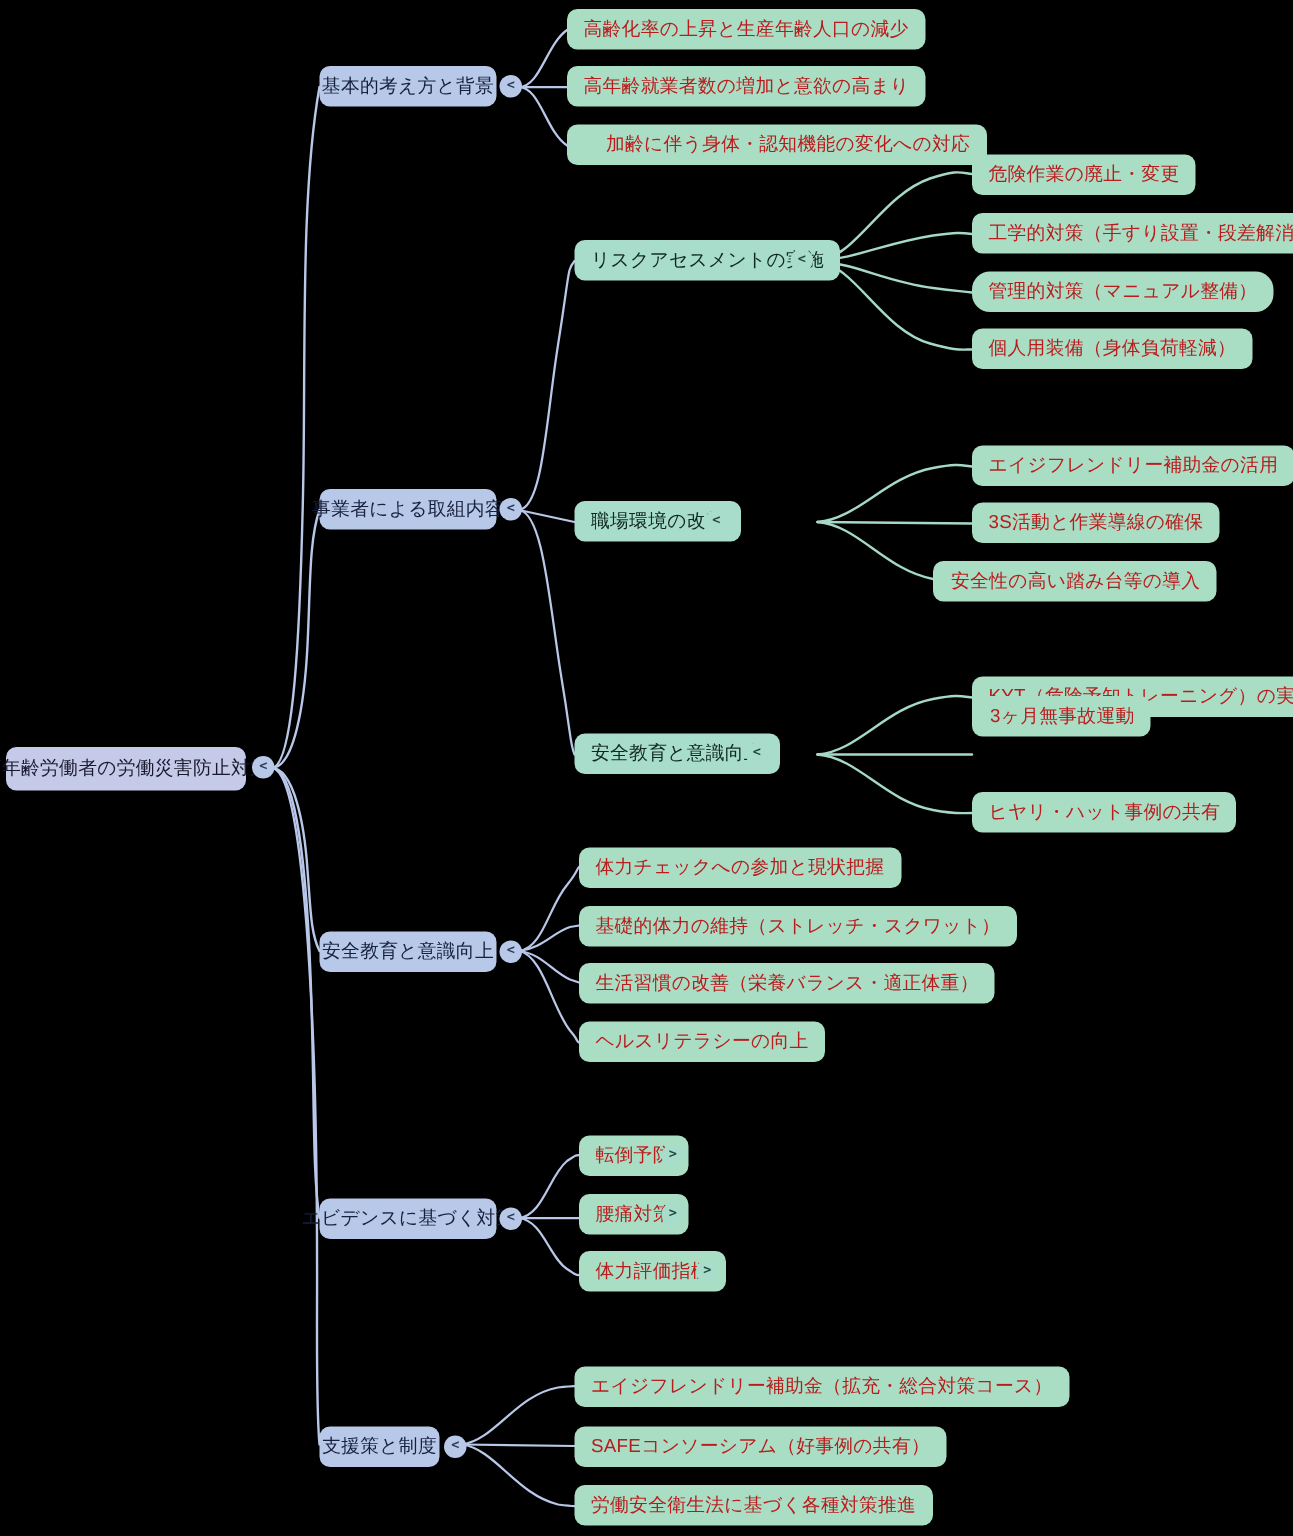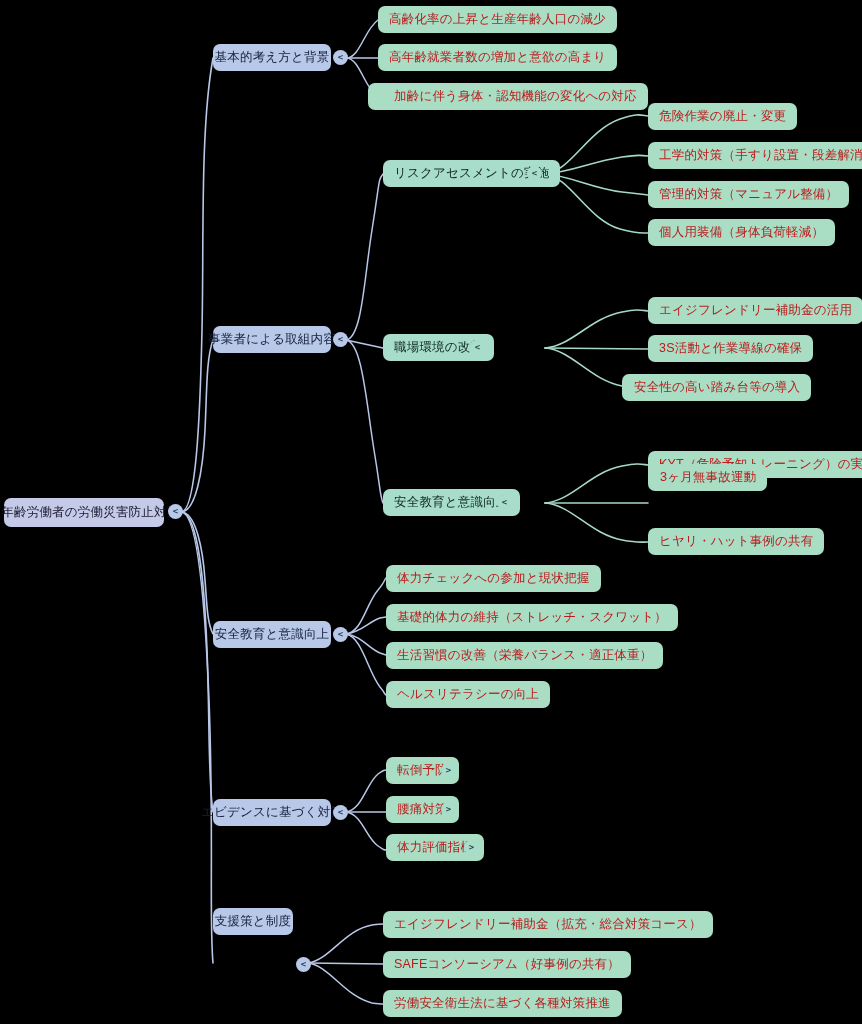--- a/index.html
+++ b/index.html
@@ -159,7 +159,7 @@
   <div class="node leaf" style="left:378px; top:44px;">
     <span>高年齢就業者数の増加と意欲の高まり</span>
   </div>
-  <div class="node leaf" style="left:368px; top:83px;padding-left:26px;">
+  <div class="node leaf" style="left:378px; top:83px;padding-left:26px;">
     <span>加齢に伴う身体・認知機能の変化への対応</span>
   </div>
 

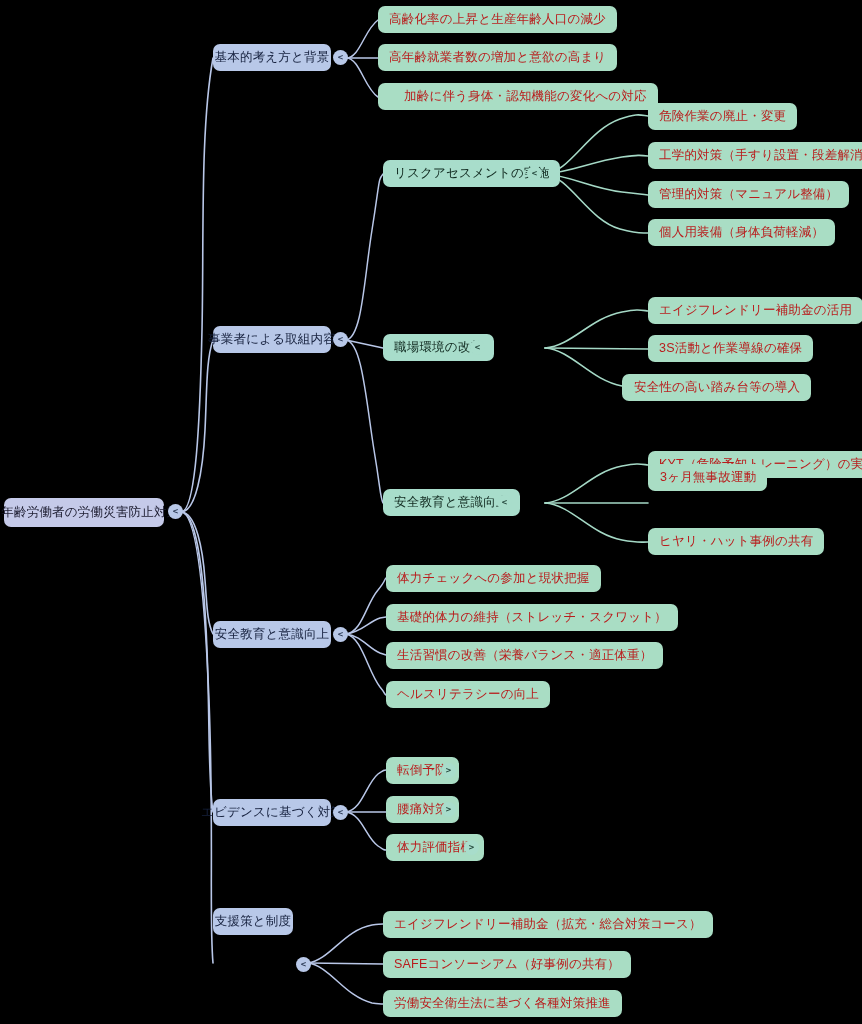--- a/index.html
+++ b/index.html
@@ -182,7 +182,7 @@
   <div class="node leaf" style="left:648px; top:142px;">
     <span>工学的対策（手すり設置・段差解消）</span>
   </div>
-  <div class="node leaf" style="left:648px; top:181px;">
+  <div class="node leaf" style="left:648px; top:181px;border-radius:12px;">
     <span>管理的対策（マニュアル整備）</span>
   </div>
   <div class="node leaf" style="left:648px; top:219px;">

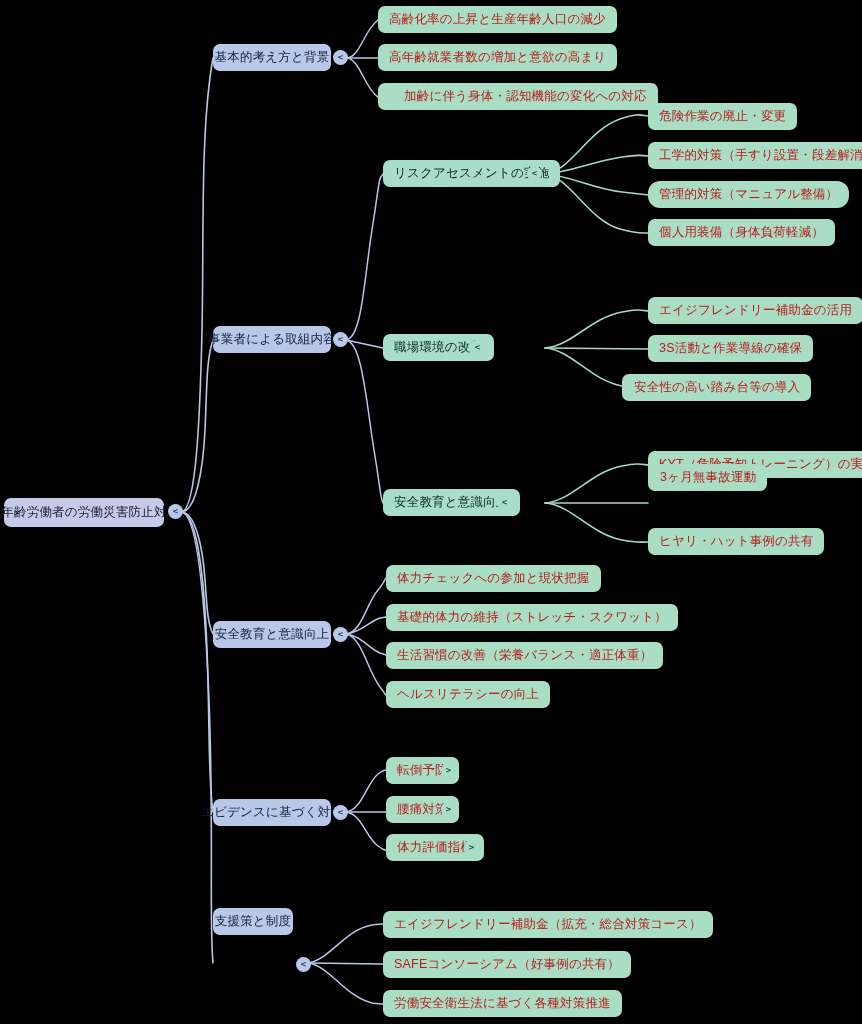--- a/index.html
+++ b/index.html
@@ -265,7 +265,7 @@
     <span>&gt;</span>
   </div>
 
-  <div class="node branch" style="left:213px; top:908px; width:80px;">
+  <div class="node branch" style="left:213px; top:951px; width:80px;">
     <span>支援策と制度</span>
   </div>
   <div class="expander blue" style="left:296px; top:957px;">

